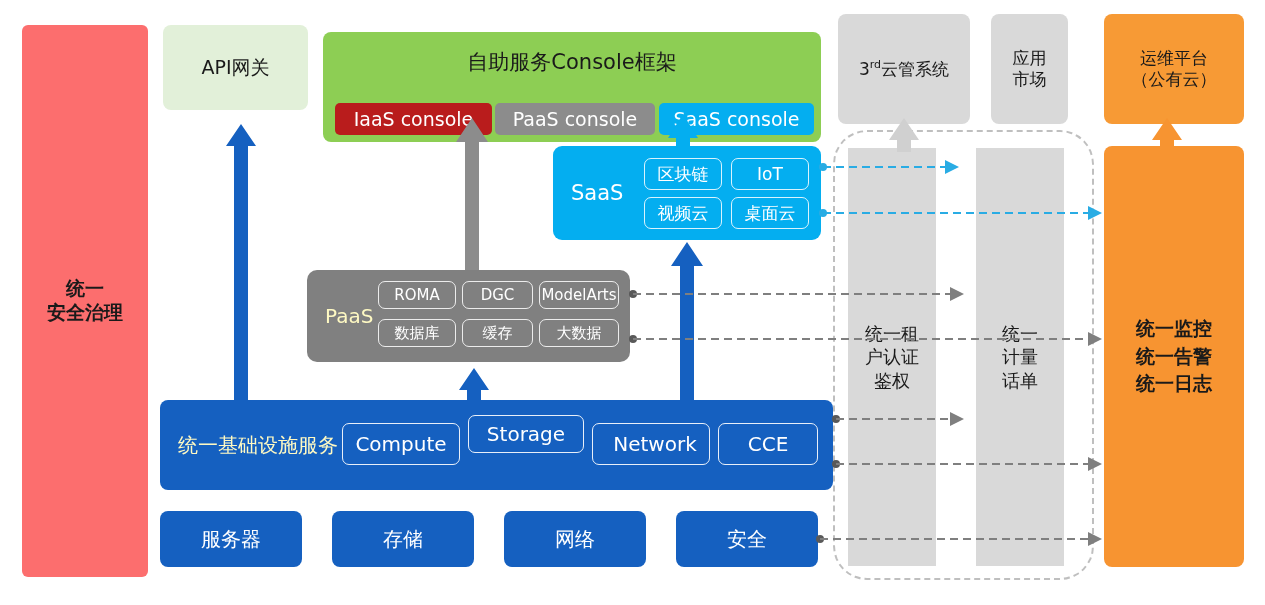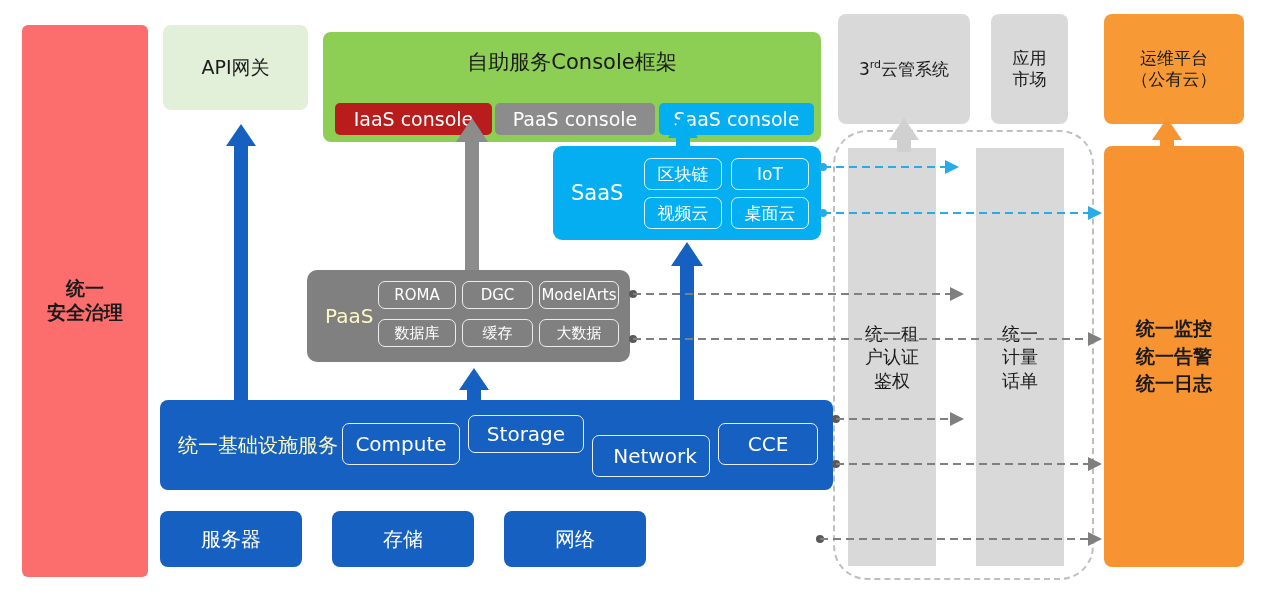--- a/index.html
+++ b/index.html
@@ -145,7 +145,7 @@
     <div class="infrachip" style="left:308px;top:15px;width:116px;height:38px;">
       <span>Storage</span>
     </div>
-    <div class="infrachip" style="left:432px;top:35px;width:118px;height:42px;padding-left:8px;">
+    <div class="infrachip" style="left:432px;top:23px;width:118px;height:42px;padding-left:8px;">
       <span>Network</span>
     </div>
     <div class="infrachip" style="left:558px;top:23px;width:100px;height:42px;">

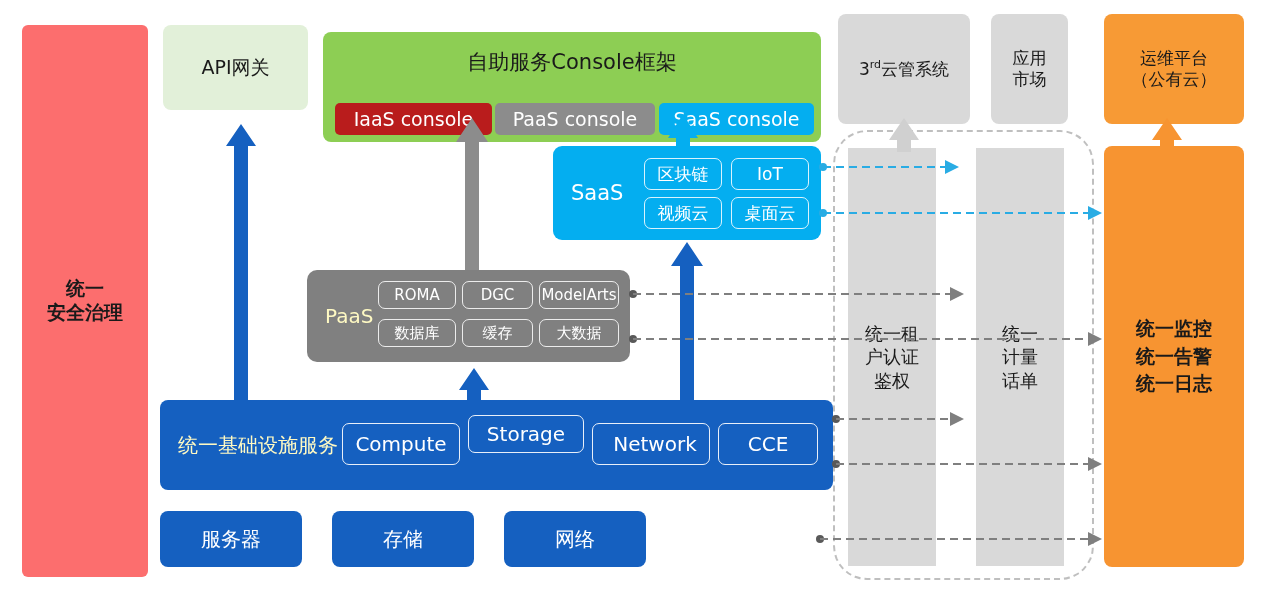--- a/index.html
+++ b/index.html
@@ -162,6 +162,9 @@
   <div class="box bluebox" style="left:504px;top:511px;width:142px;height:56px;">
     <span>网络</span>
   </div>
+  <div class="box bluebox" style="left:676px;top:511px;width:142px;height:56px;">
+    <span>安全</span>
+  </div>
 
   <div class="dashwrap" style="left:833px;top:130px;width:261px;height:450px;"></div>
 

